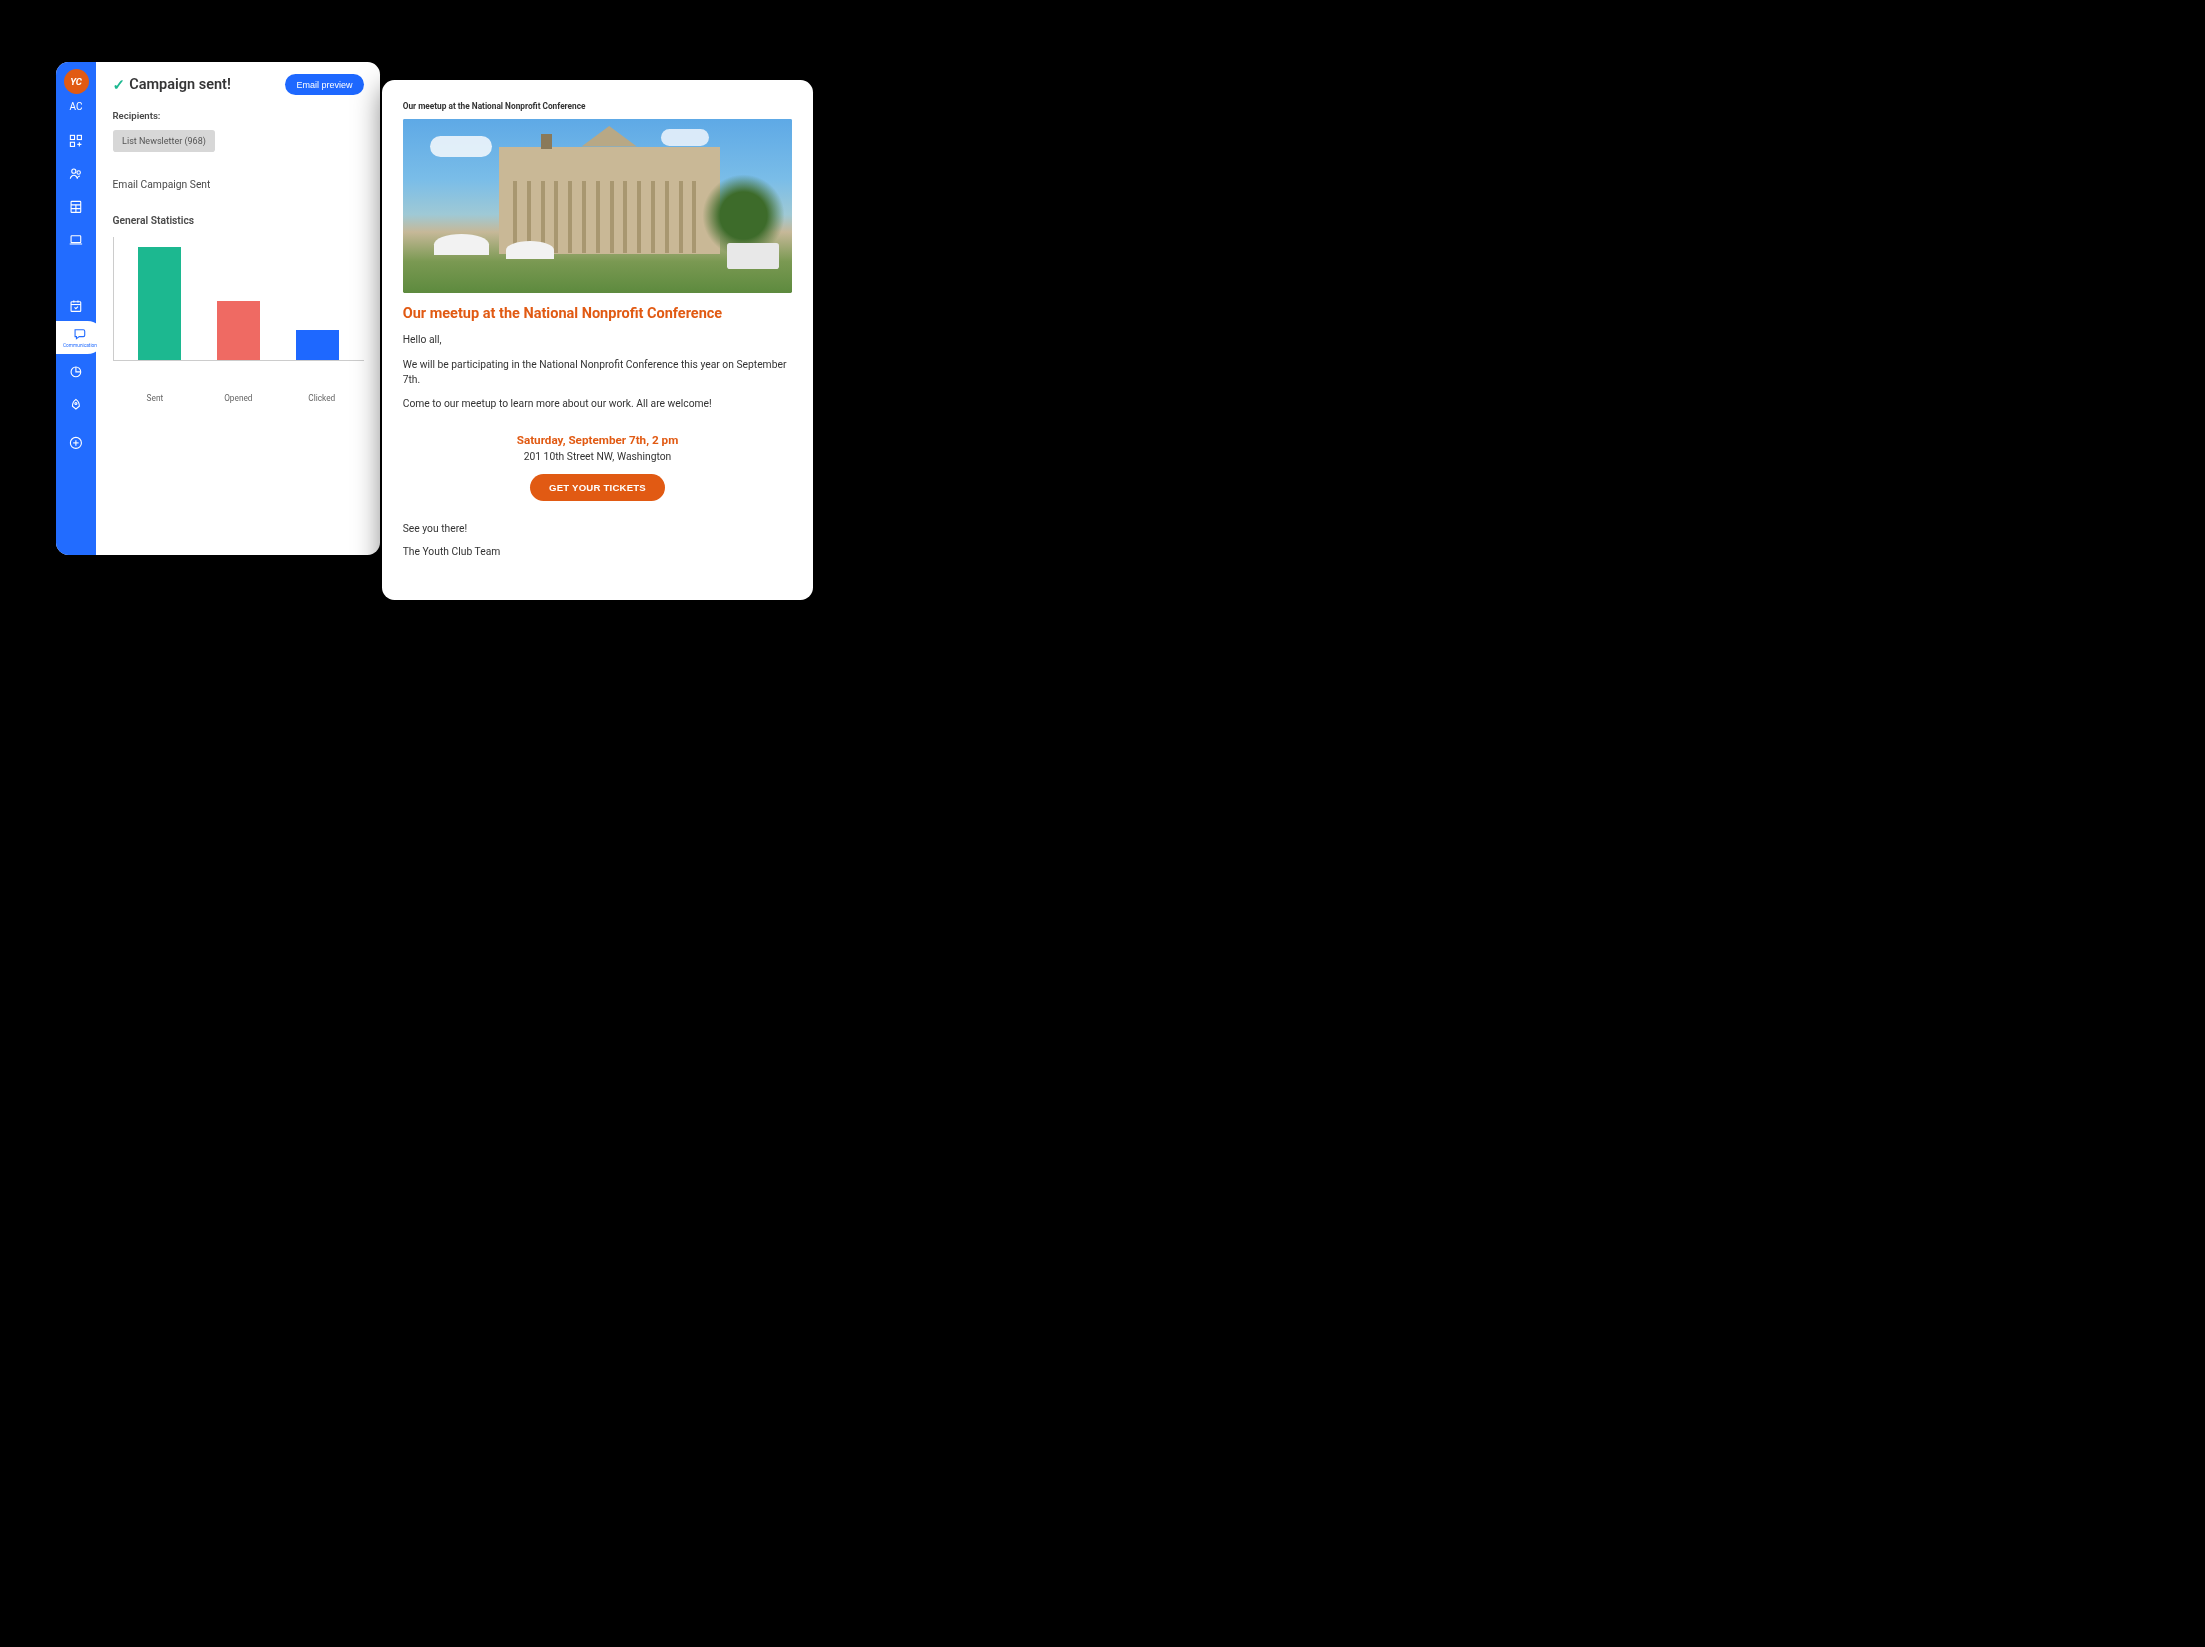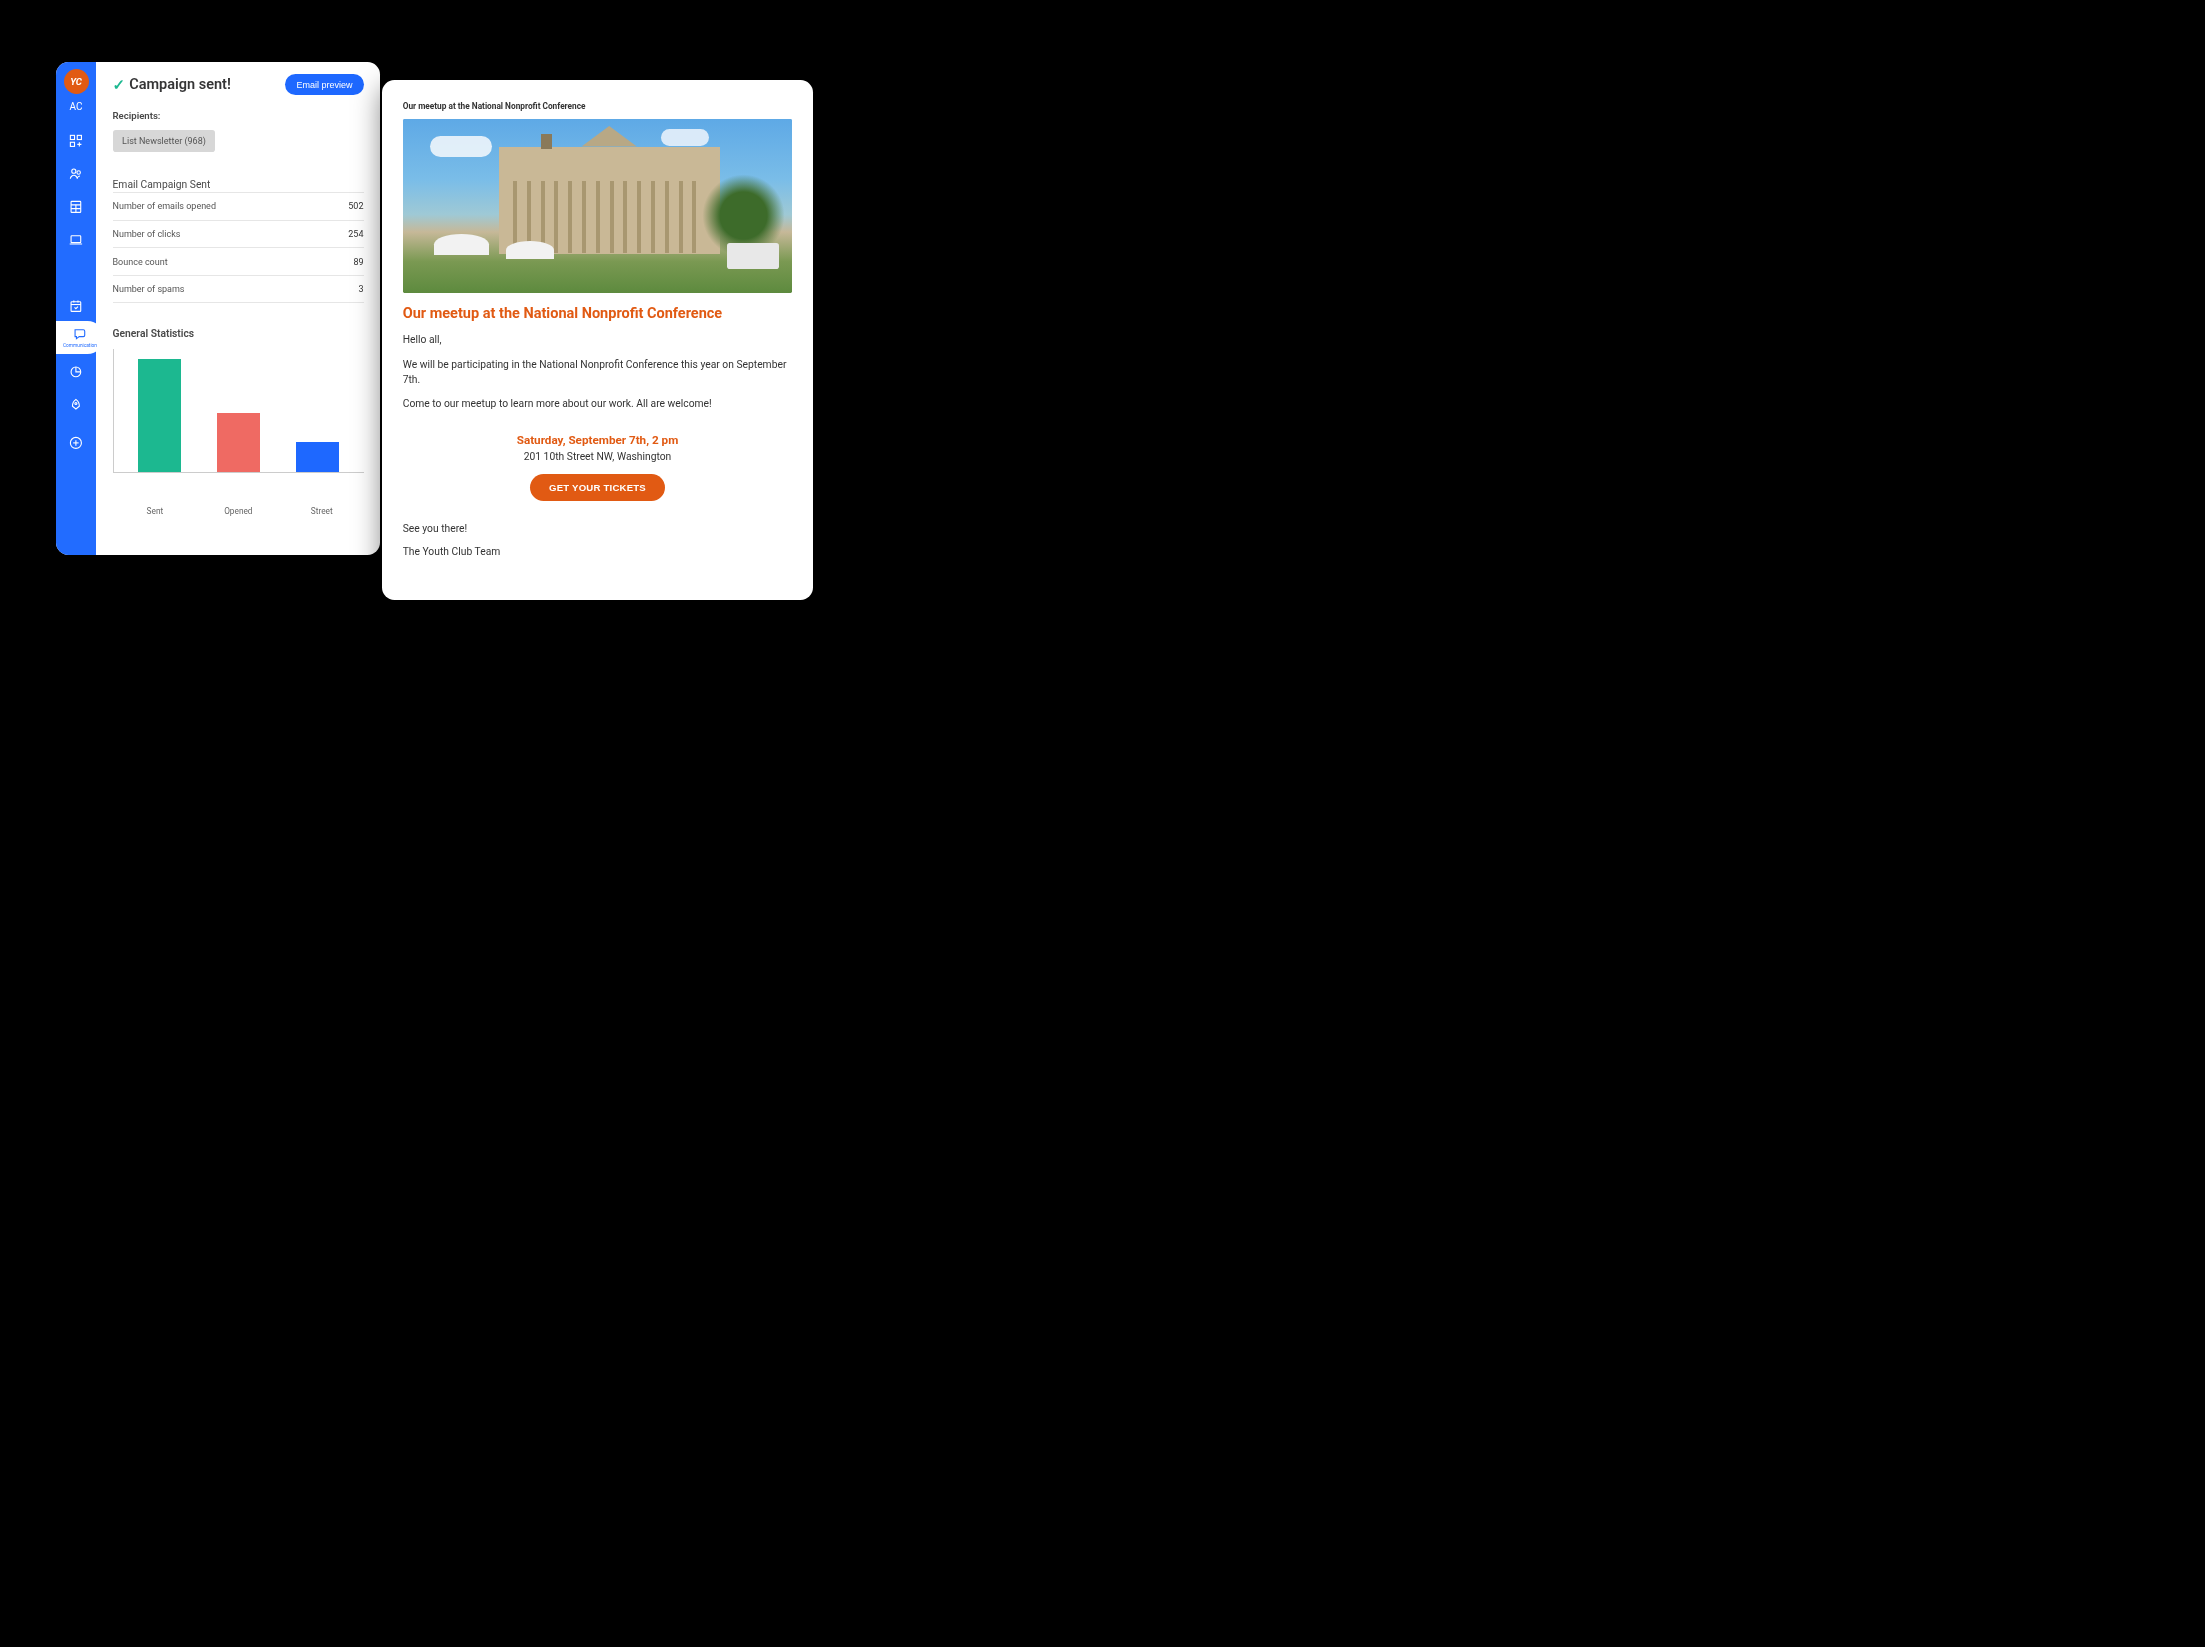--- a/index.html
+++ b/index.html
@@ -454,24 +454,6 @@
 
     <div class="stats-section">
       <h3>Email Campaign Sent</h3>
-      <div id="stat-rows">
-          <div class="stat-row">
-            <span>Number of emails opened</span>
-            <span class="val">502</span>
-          </div>
-          <div class="stat-row">
-            <span>Number of clicks</span>
-            <span class="val">254</span>
-          </div>
-          <div class="stat-row">
-            <span>Bounce count</span>
-            <span class="val">89</span>
-          </div>
-          <div class="stat-row">
-            <span>Number of spams</span>
-            <span class="val">3</span>
-          </div>
-        </div>
     </div>
 
     <div class="general-stats">

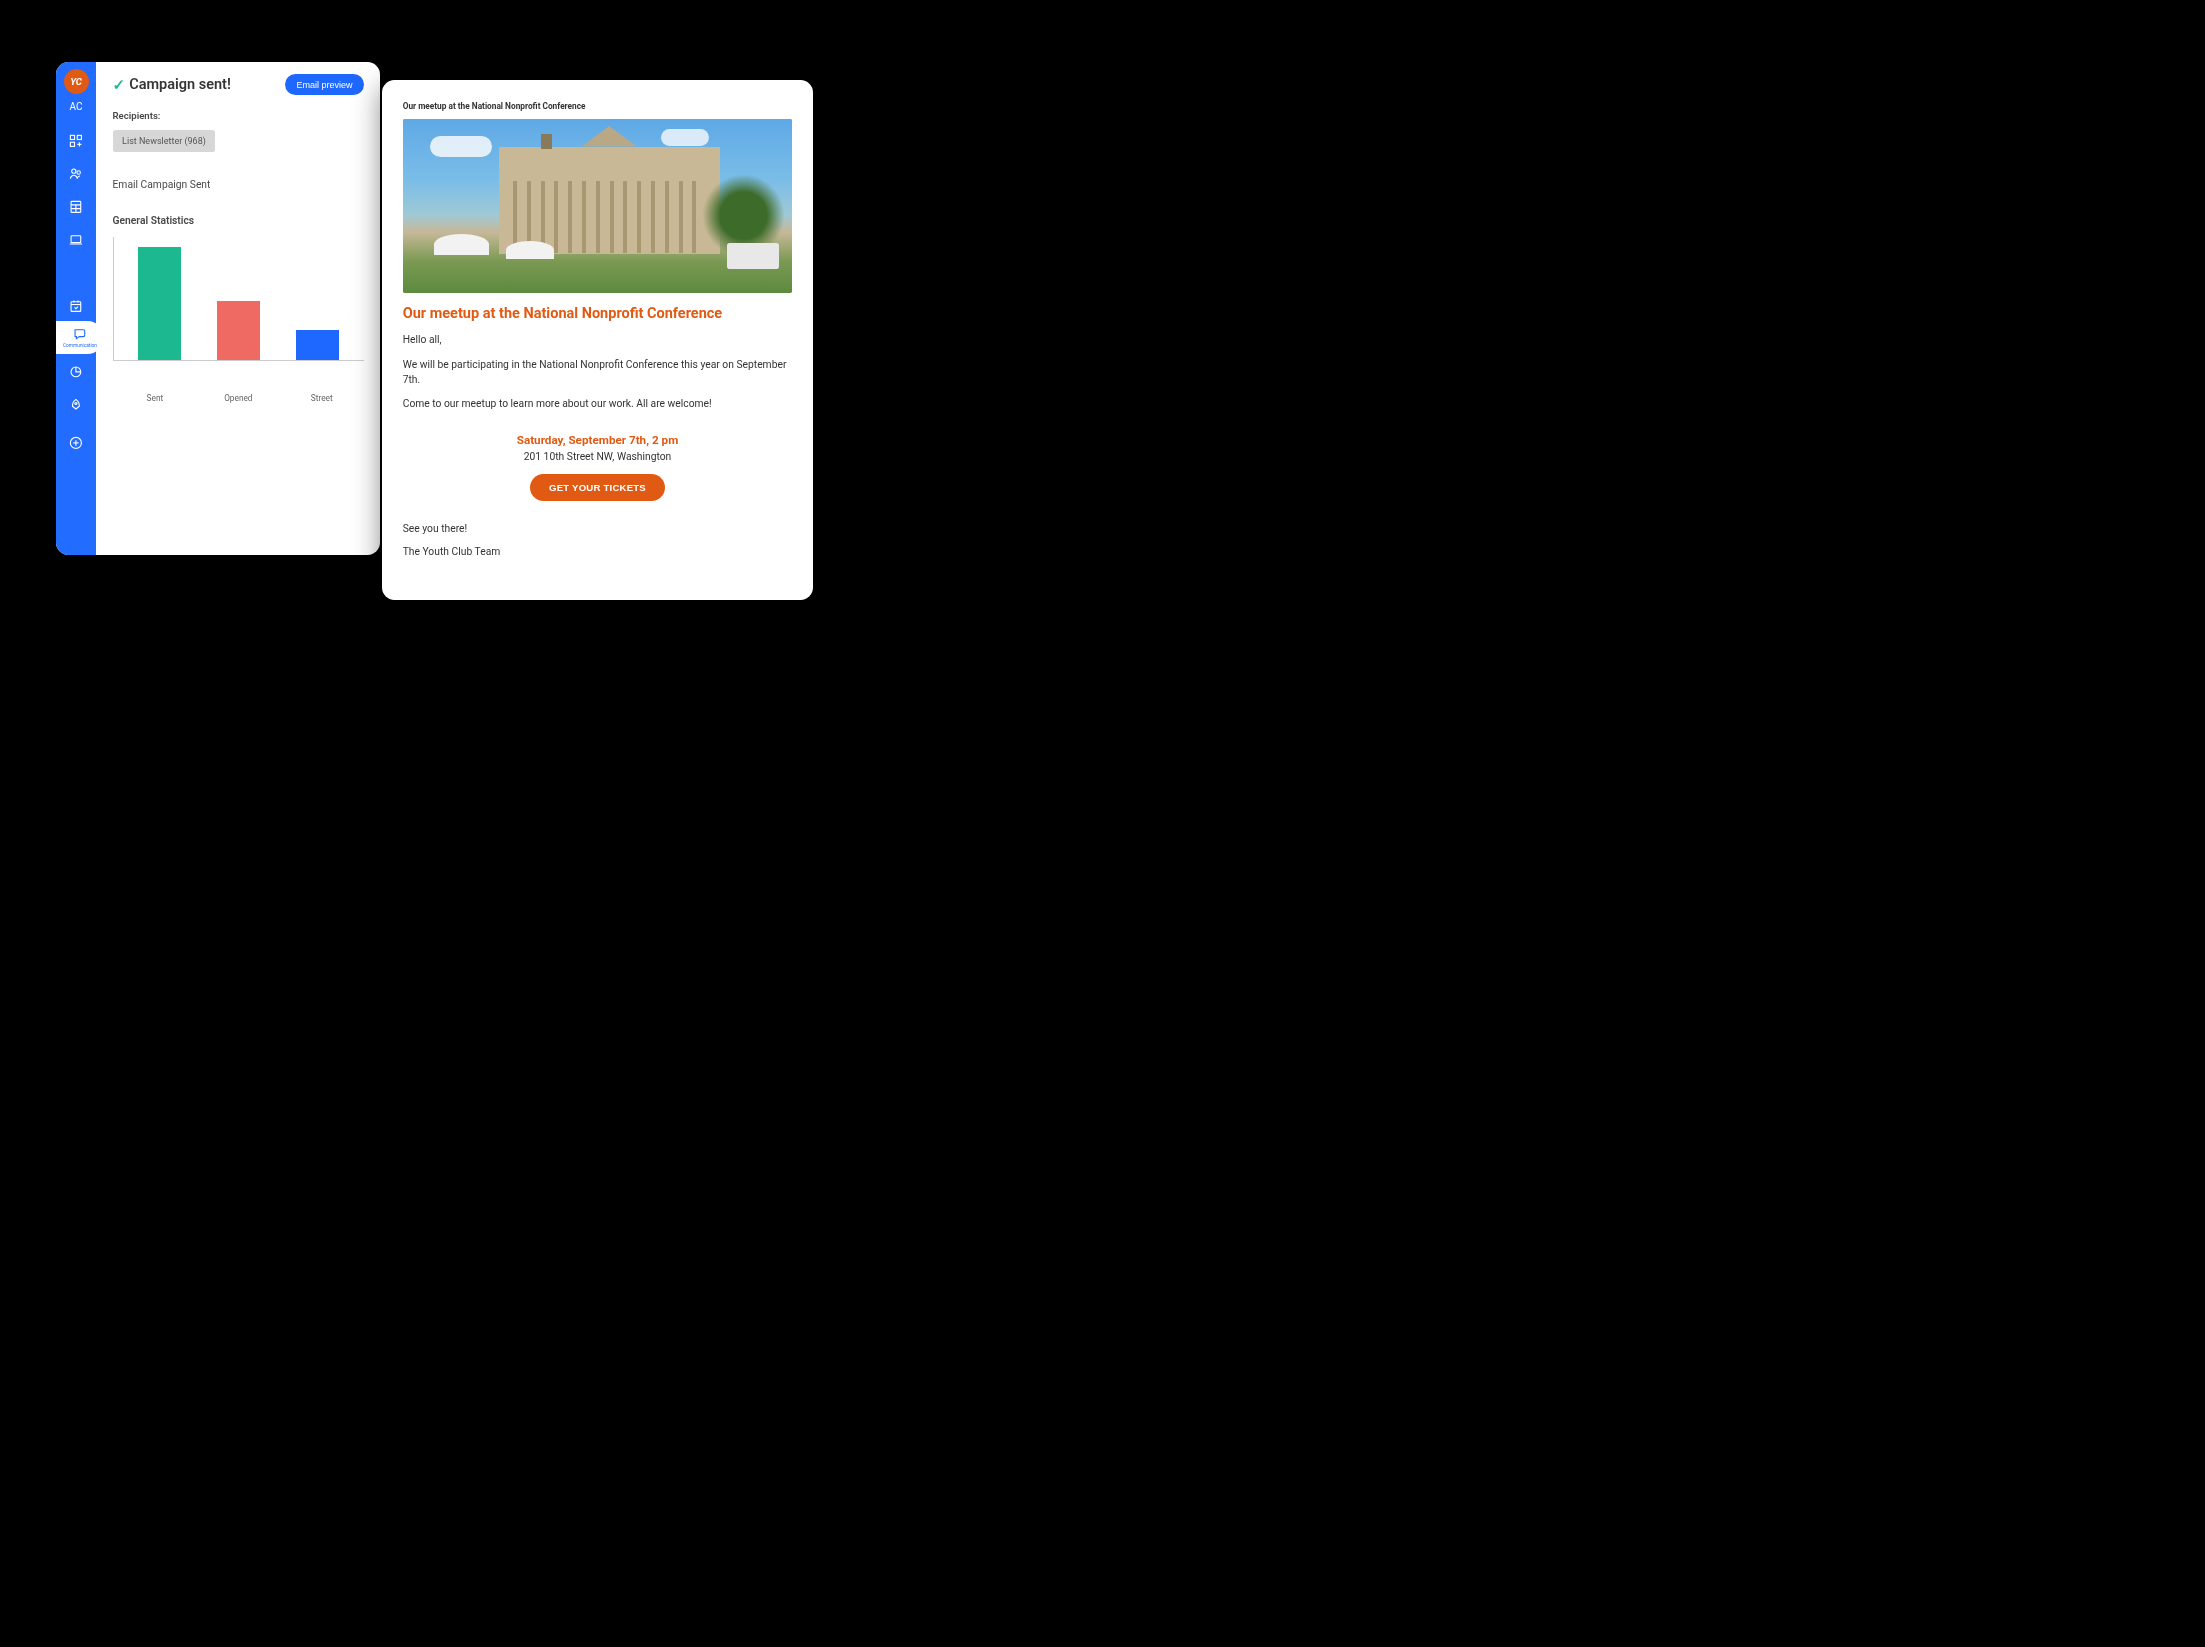--- a/index.html
+++ b/index.html
@@ -474,7 +474,7 @@
       <div class="chart-labels" id="chart-labels">
           <span>Sent</span>
           <span>Opened</span>
-          <span>Street</span>
+          <span>Clicked</span>
         </div>
     </div>
   </div>

